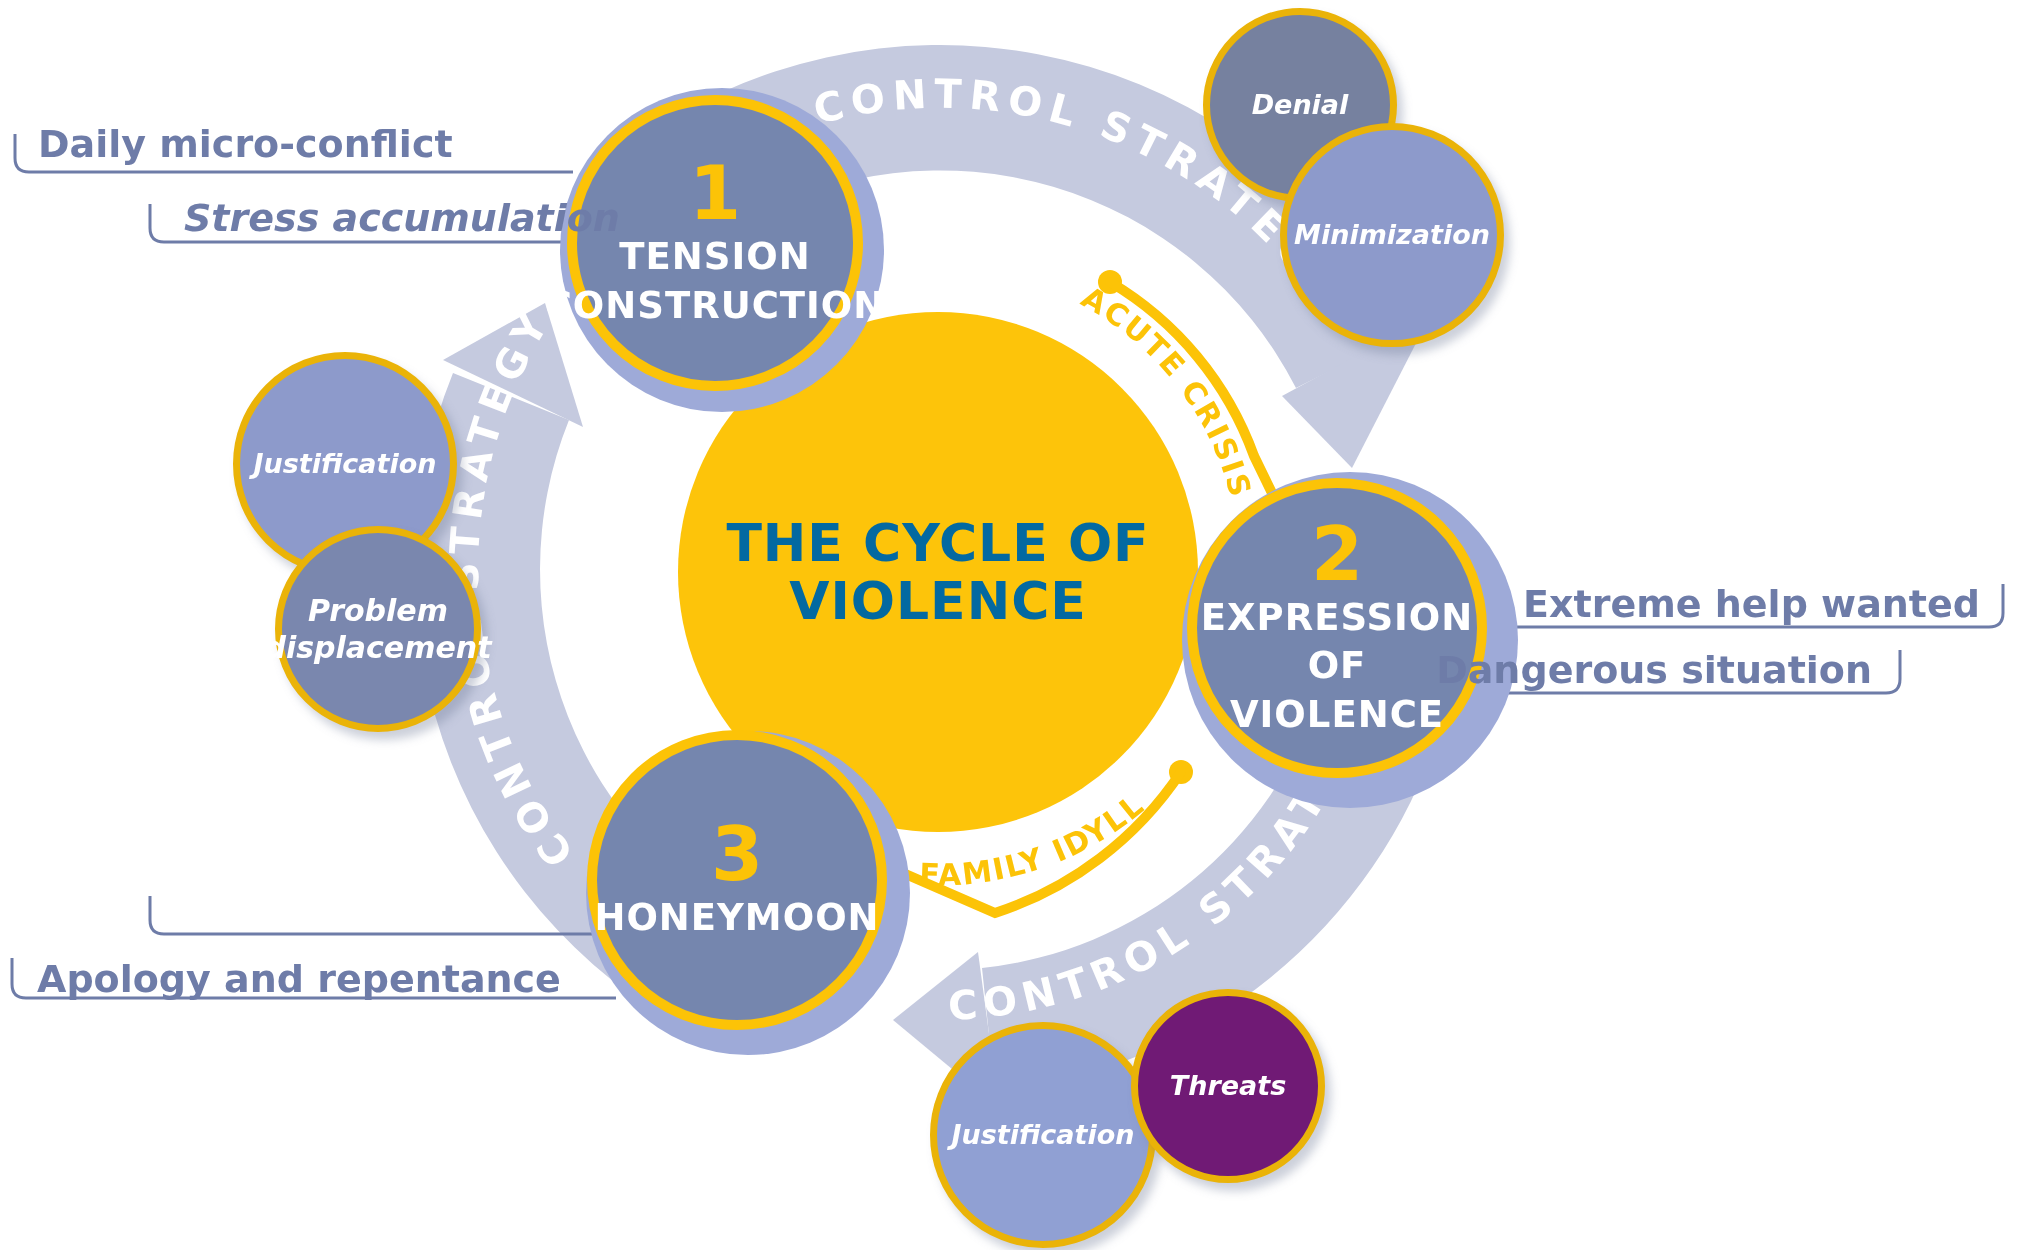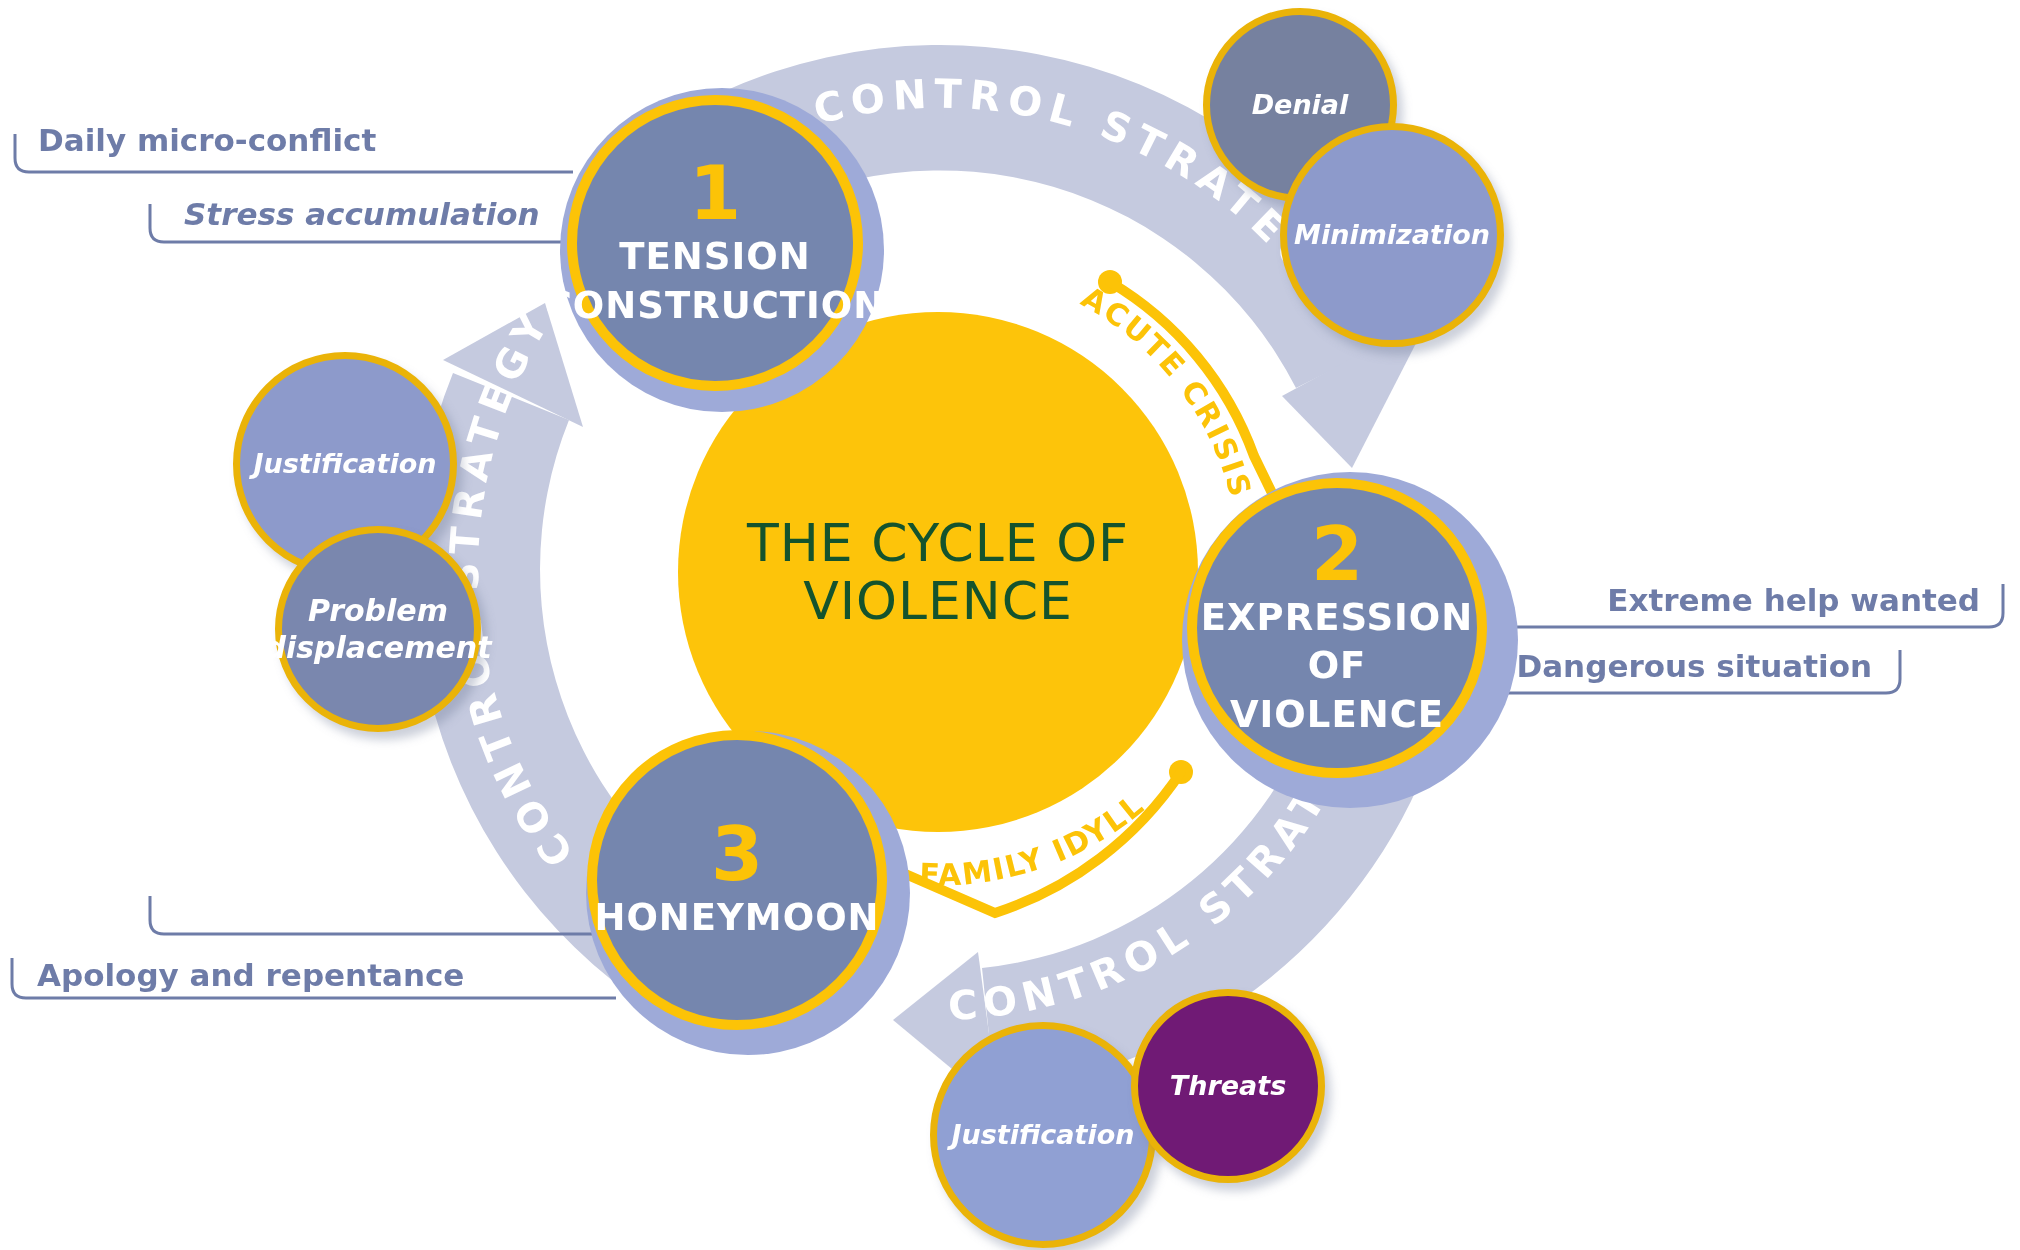--- a/index.html
+++ b/index.html
@@ -17,7 +17,7 @@
   .stage .name{font-size:37px;font-weight:bold;letter-spacing:1px;line-height:1.3;margin-top:2px;padding:0 10px;}
   .sat{border:7px solid #eab308;color:#fff;font-style:italic;font-weight:bold;font-size:27px;z-index:4;
        box-shadow:6px 8px 10px rgba(110,120,150,0.35);line-height:1.25;}
-  .side-label{position:absolute;color:#6E7CA8;font-weight:bold;font-size:31px;z-index:5;white-space:nowrap;}
+  .side-label{position:absolute;color:#6E7CA8;font-weight:bold;font-size:38px;z-index:5;white-space:nowrap;}
   svg text{font-family:"DejaVu Sans","Liberation Sans",sans-serif;font-weight:bold;}
   .arc-text{fill:#ffffff;font-size:40px;letter-spacing:7px;}
   .phase-text{fill:#FCC307;font-size:30px;letter-spacing:2px;}

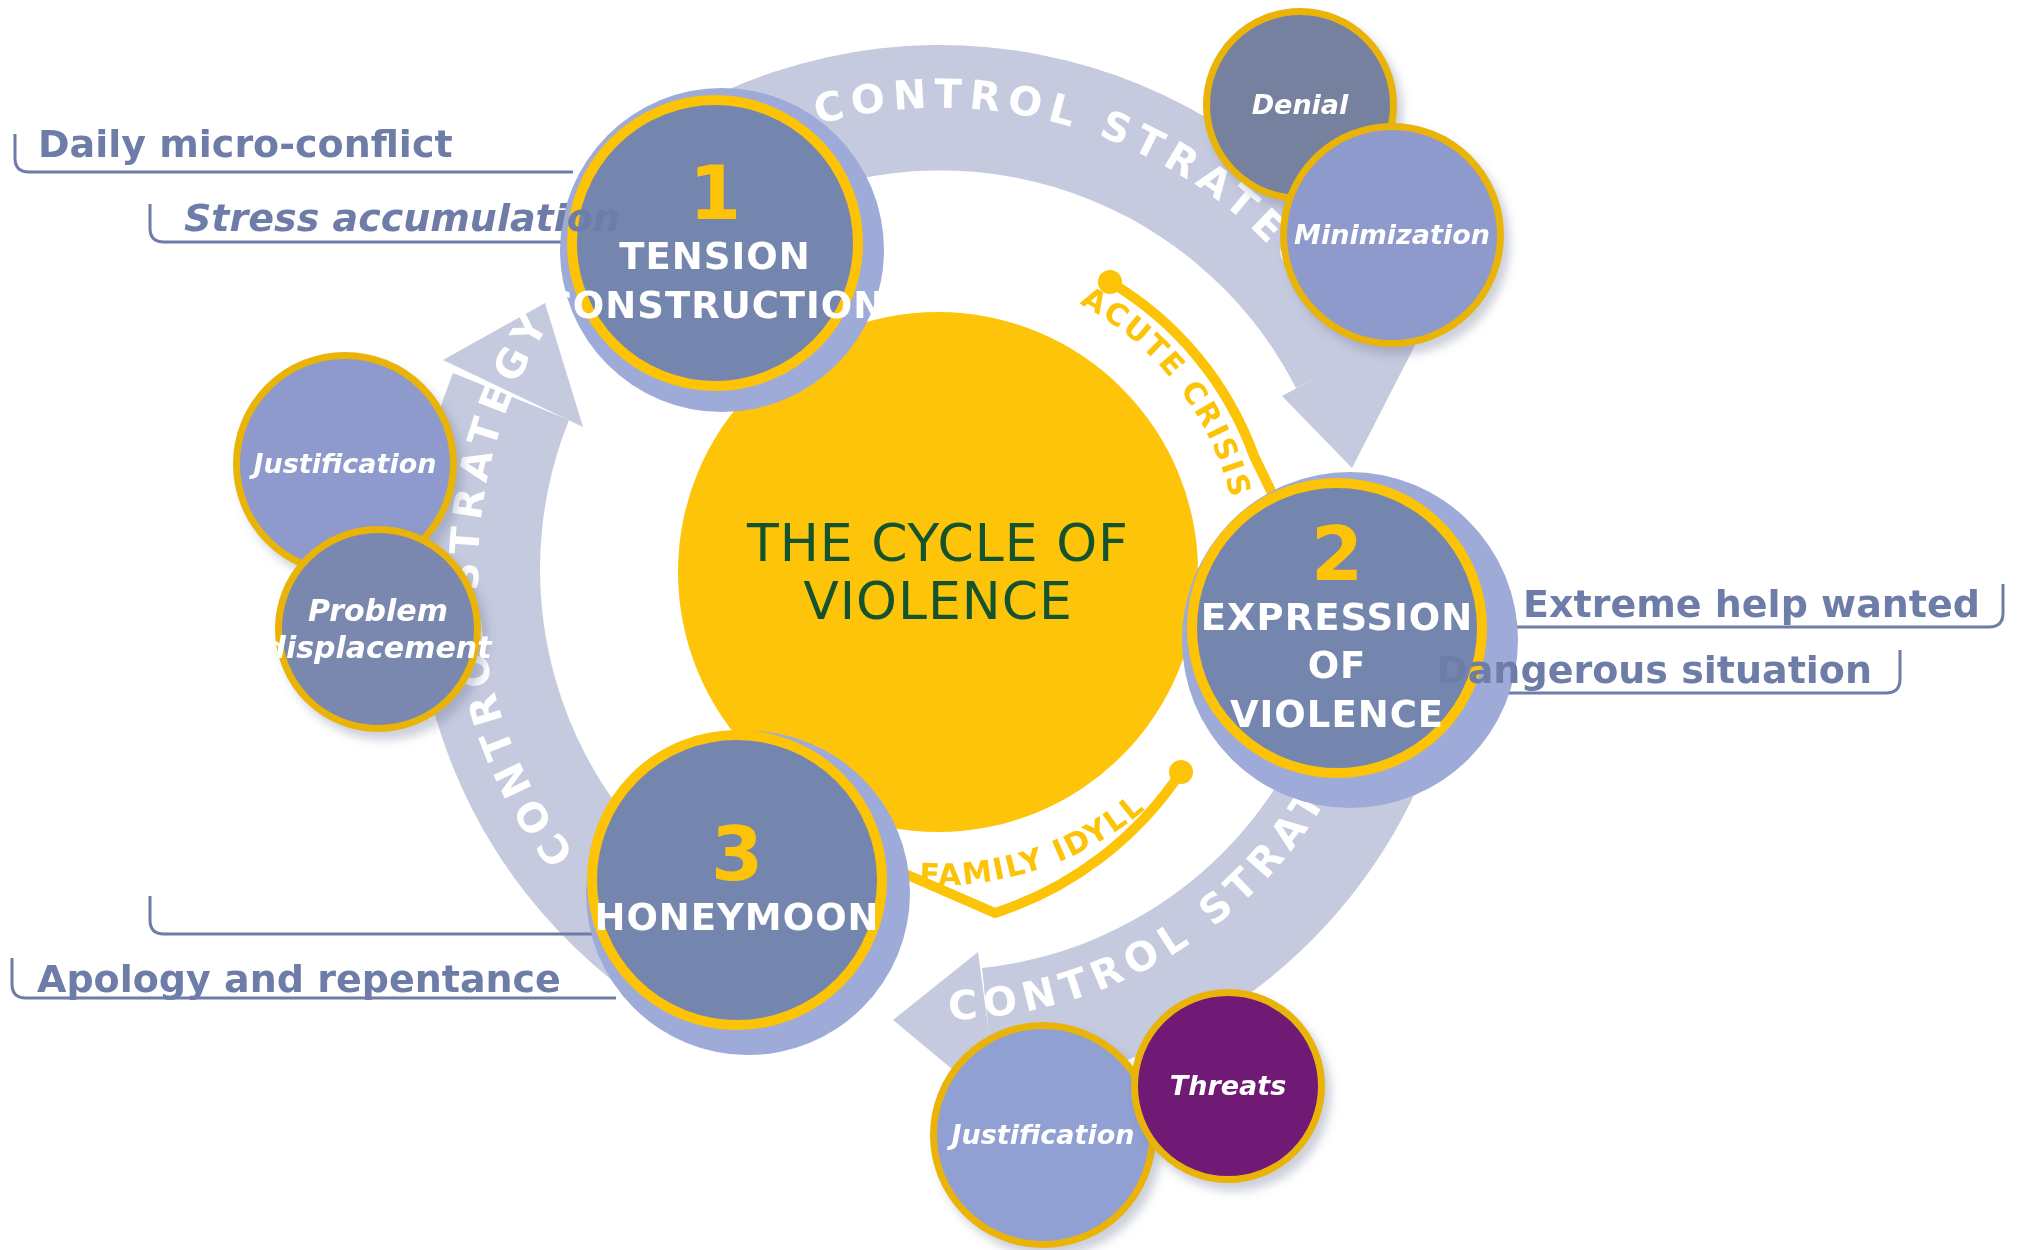--- a/index.html
+++ b/index.html
@@ -8,7 +8,7 @@
   .layer{position:absolute;left:0;top:0;z-index:2;}
   .circle{position:absolute;border-radius:50%;display:flex;align-items:center;justify-content:center;
           text-align:center;box-sizing:border-box;flex-direction:column;}
-  .center-circle{background:#FDC40A;color:#14532d;z-index:1;font-weight:normal;
+  .center-circle{background:#FDC40A;color:#0369a1;z-index:1;font-weight:bold;
                  left:678px;top:312px;width:520px;height:520px;}
   .center-circle .title{font-size:52px;line-height:1.12;width:440px;letter-spacing:1px;}
   .halo{background:#9EAAD8;z-index:3;position:absolute;border-radius:50%;}

